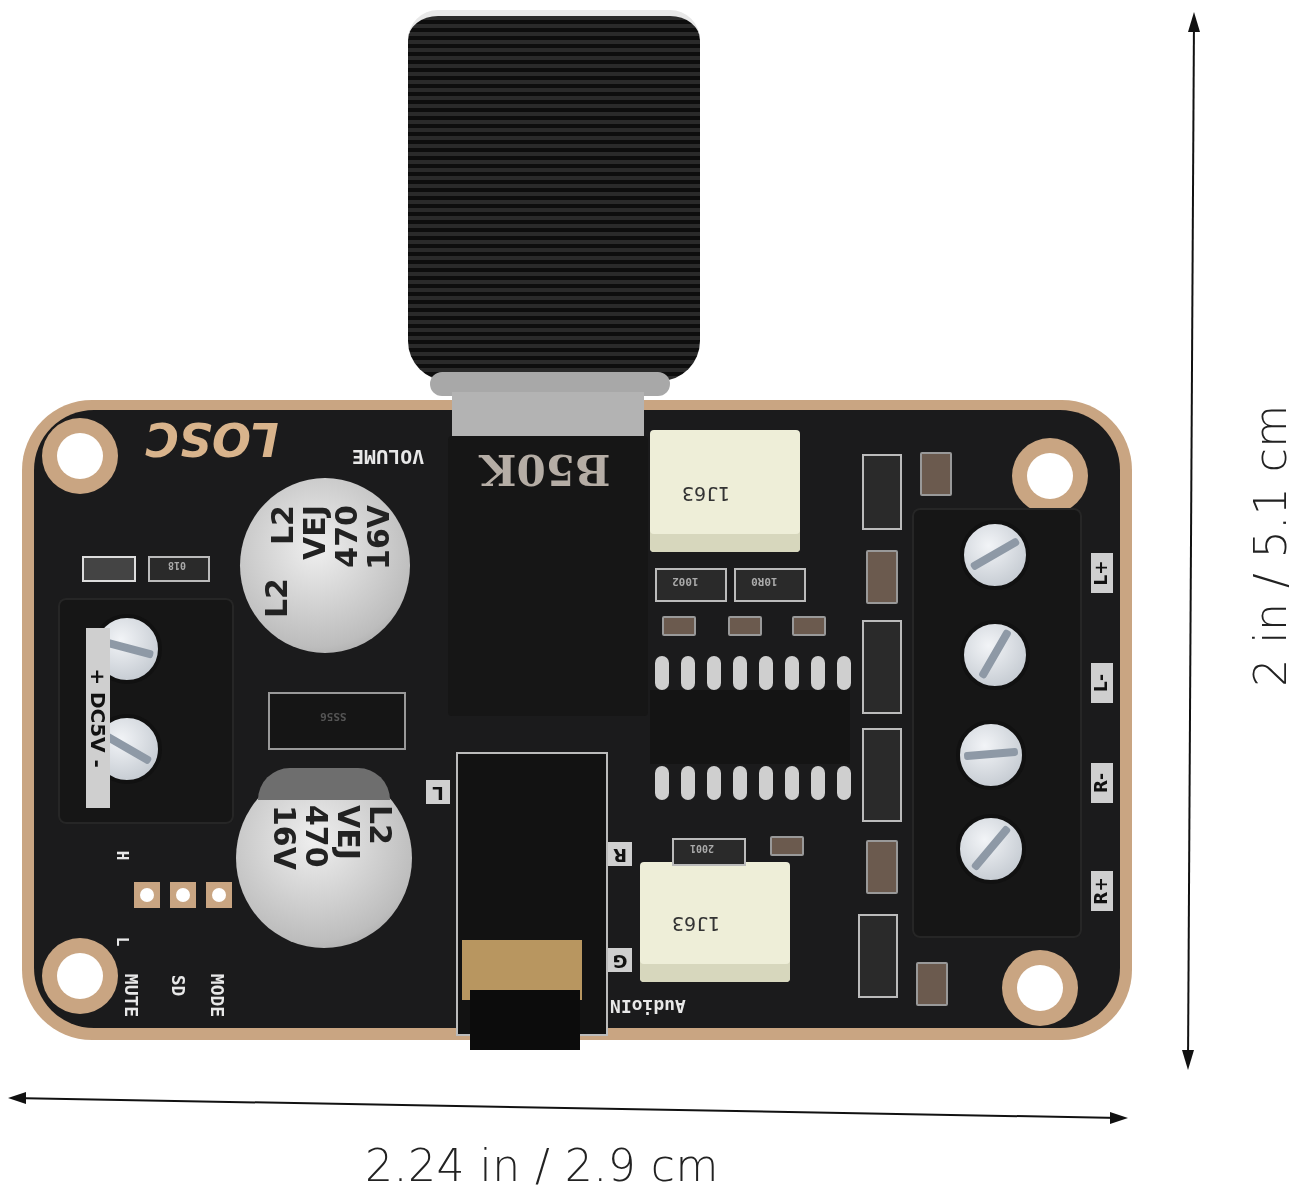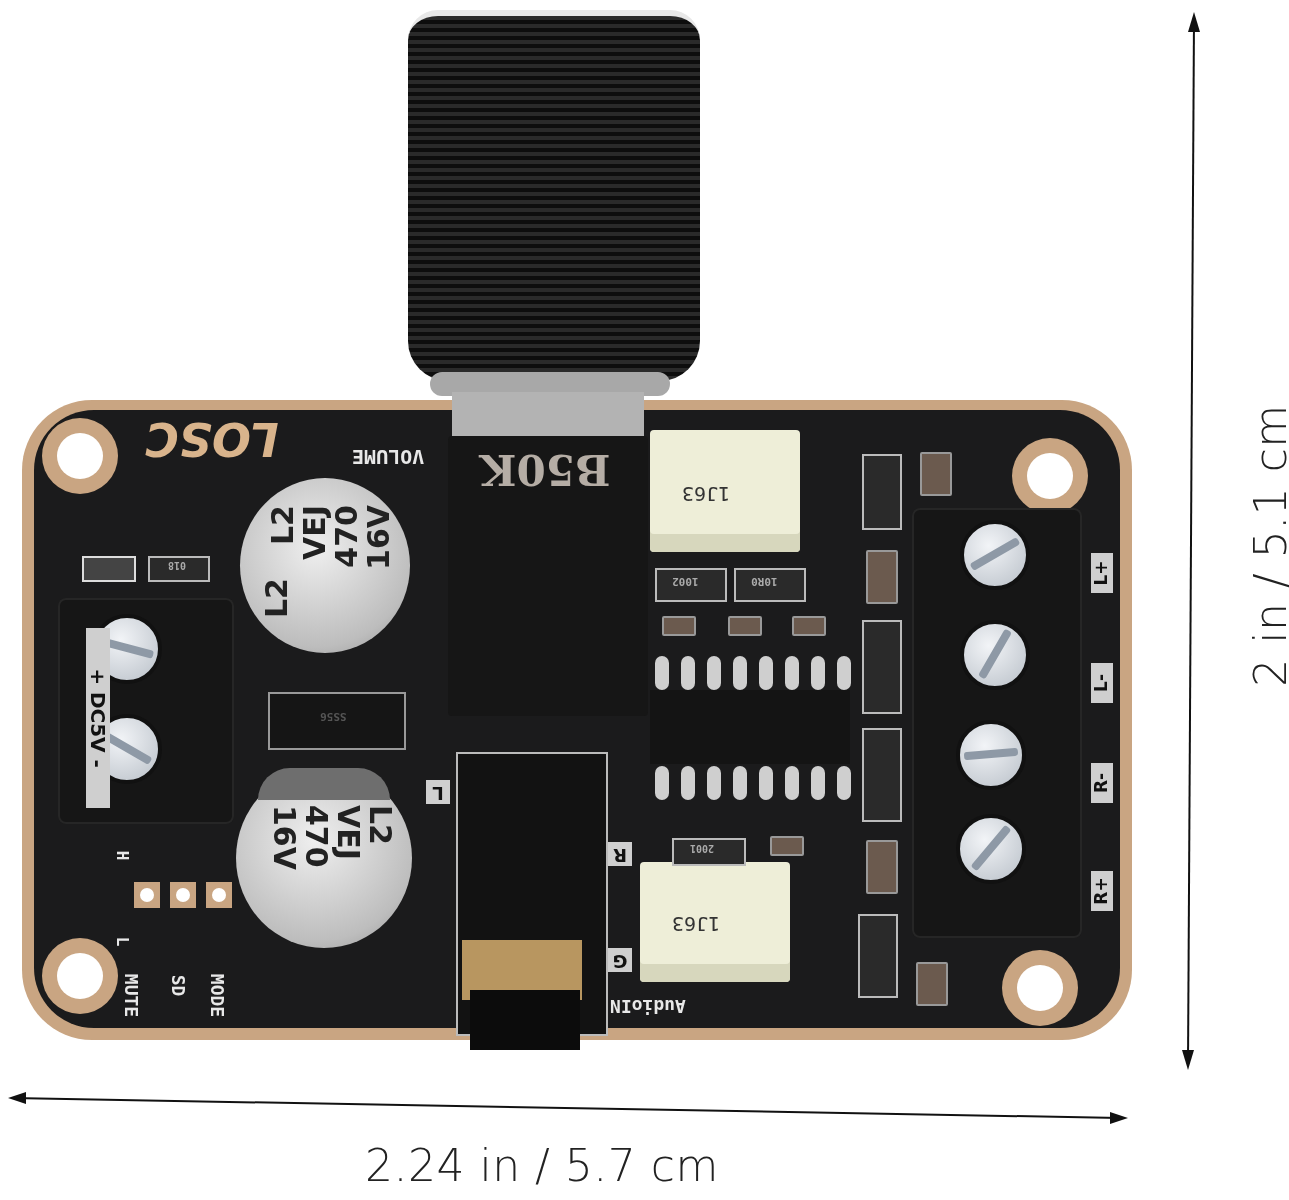--- a/index.html
+++ b/index.html
@@ -33,7 +33,7 @@
   <polygon points="8,18 26,12 26,24" fill="#111"></polygon>
   <polygon points="1128,38 1110,32 1110,44" fill="#111"></polygon>
 </svg>
-<div class="abs dim-text" style="left:365px;top:1140px;">2.24 in / 5.7 cm</div>
+<div class="abs dim-text" style="left:365px;top:1140px;">2.24 in / 2.9 cm</div>
 
 <svg class="abs" style="left:1170px;top:0" width="40" height="1080">
   <line x1="24" y1="18" x2="18" y2="1064" stroke="#111" stroke-width="2"></line>

